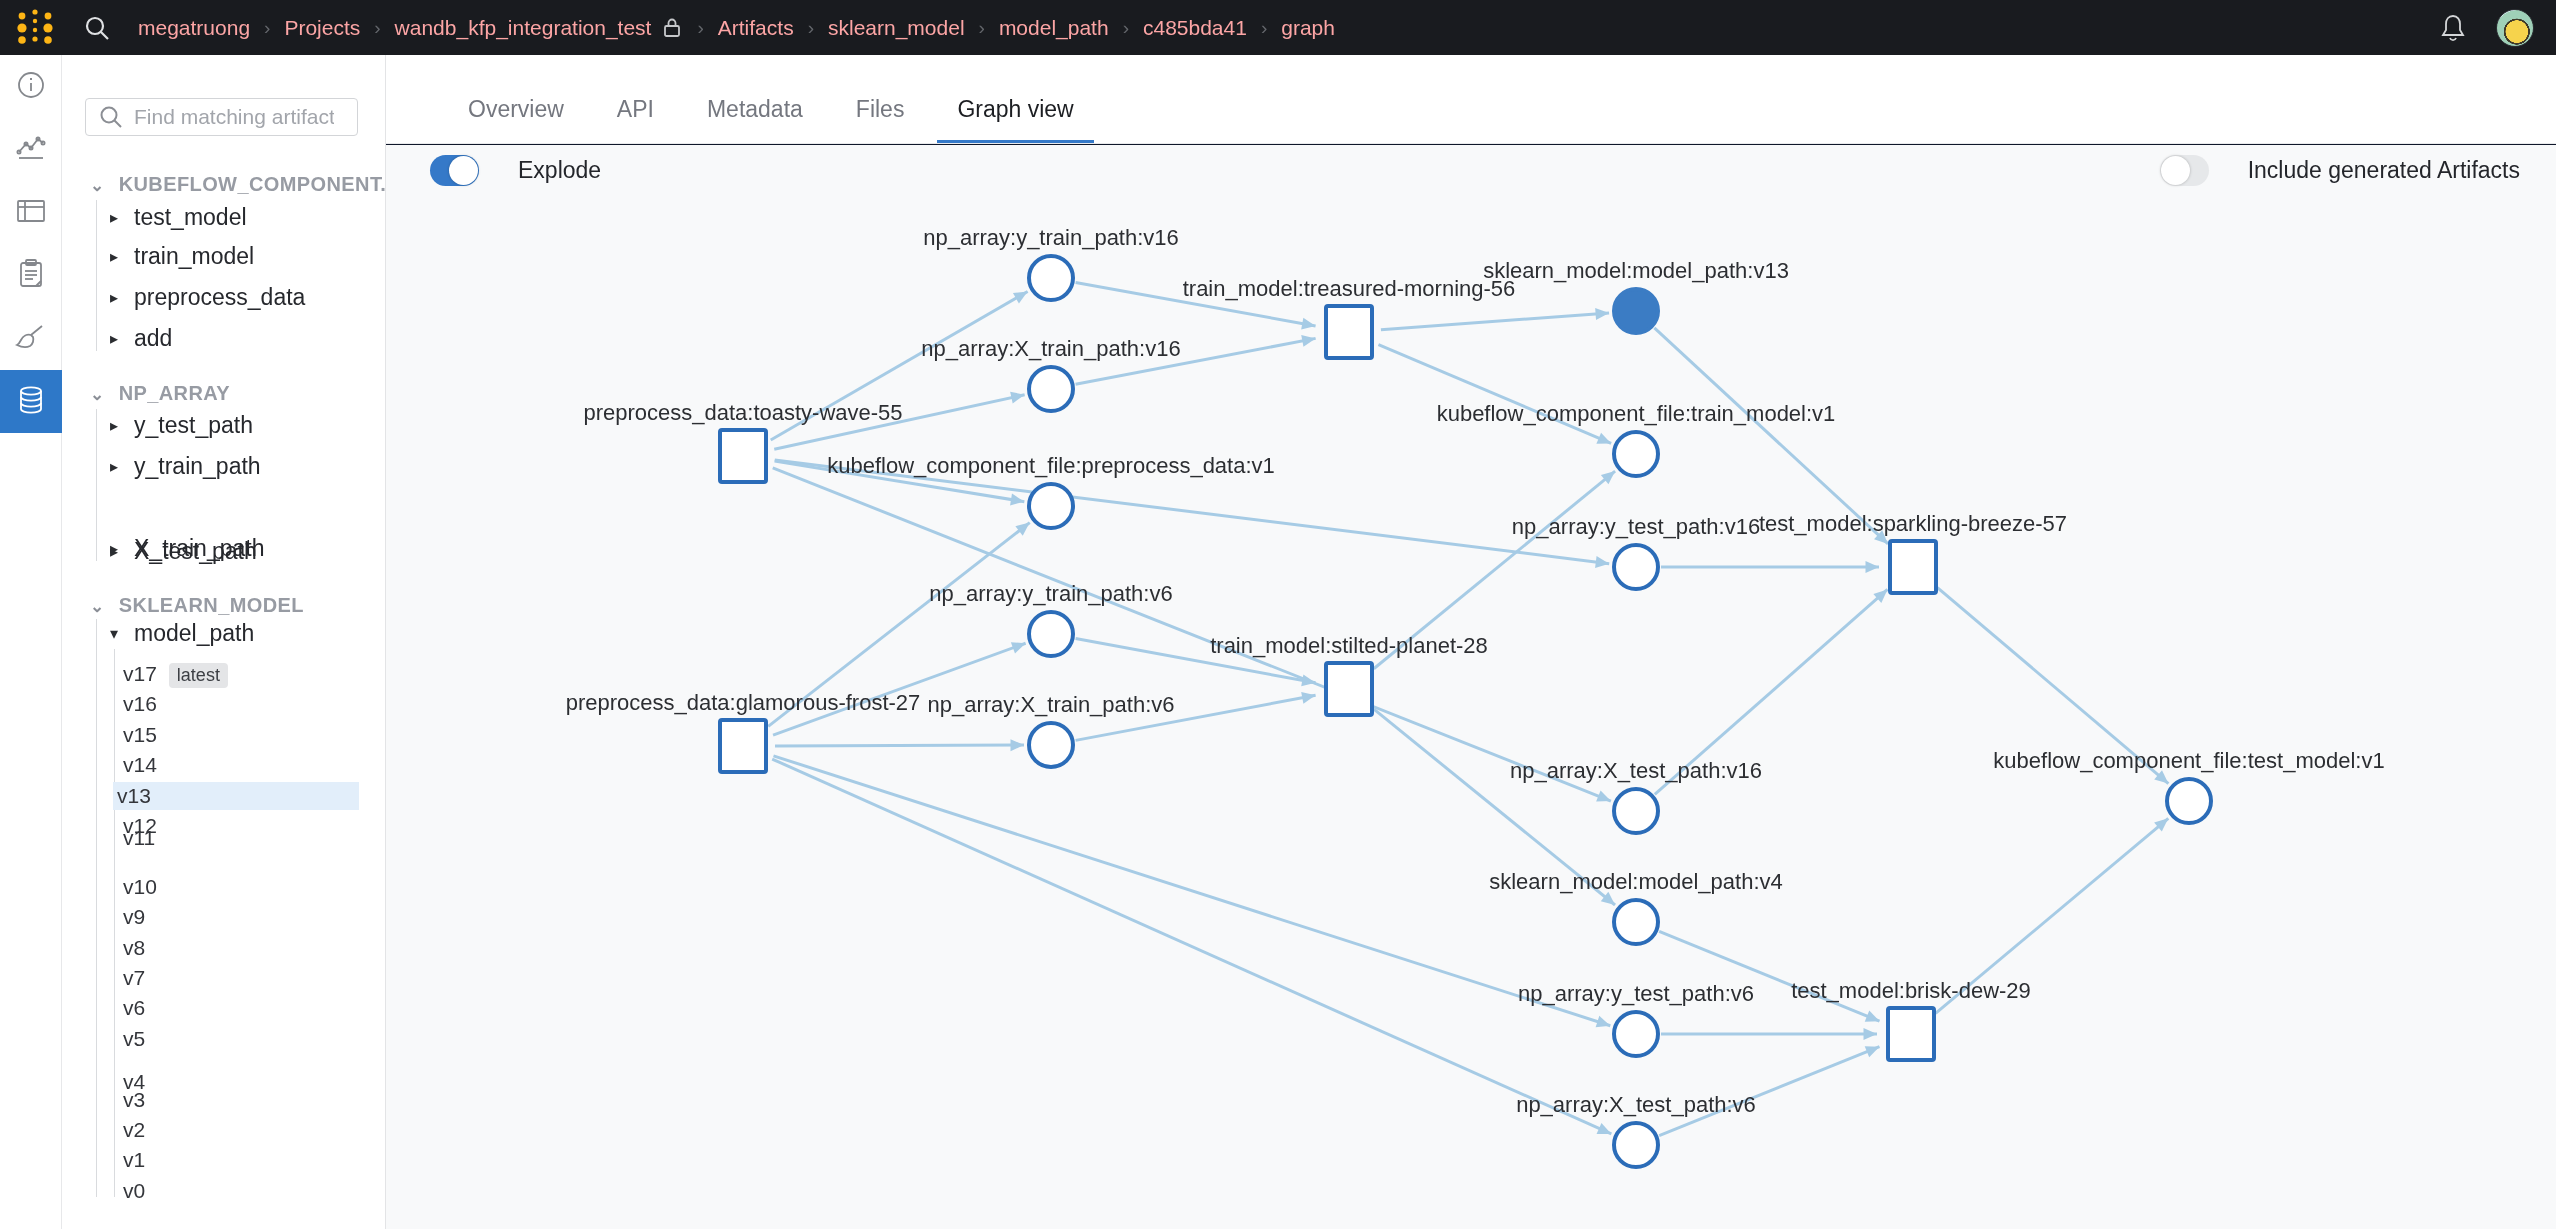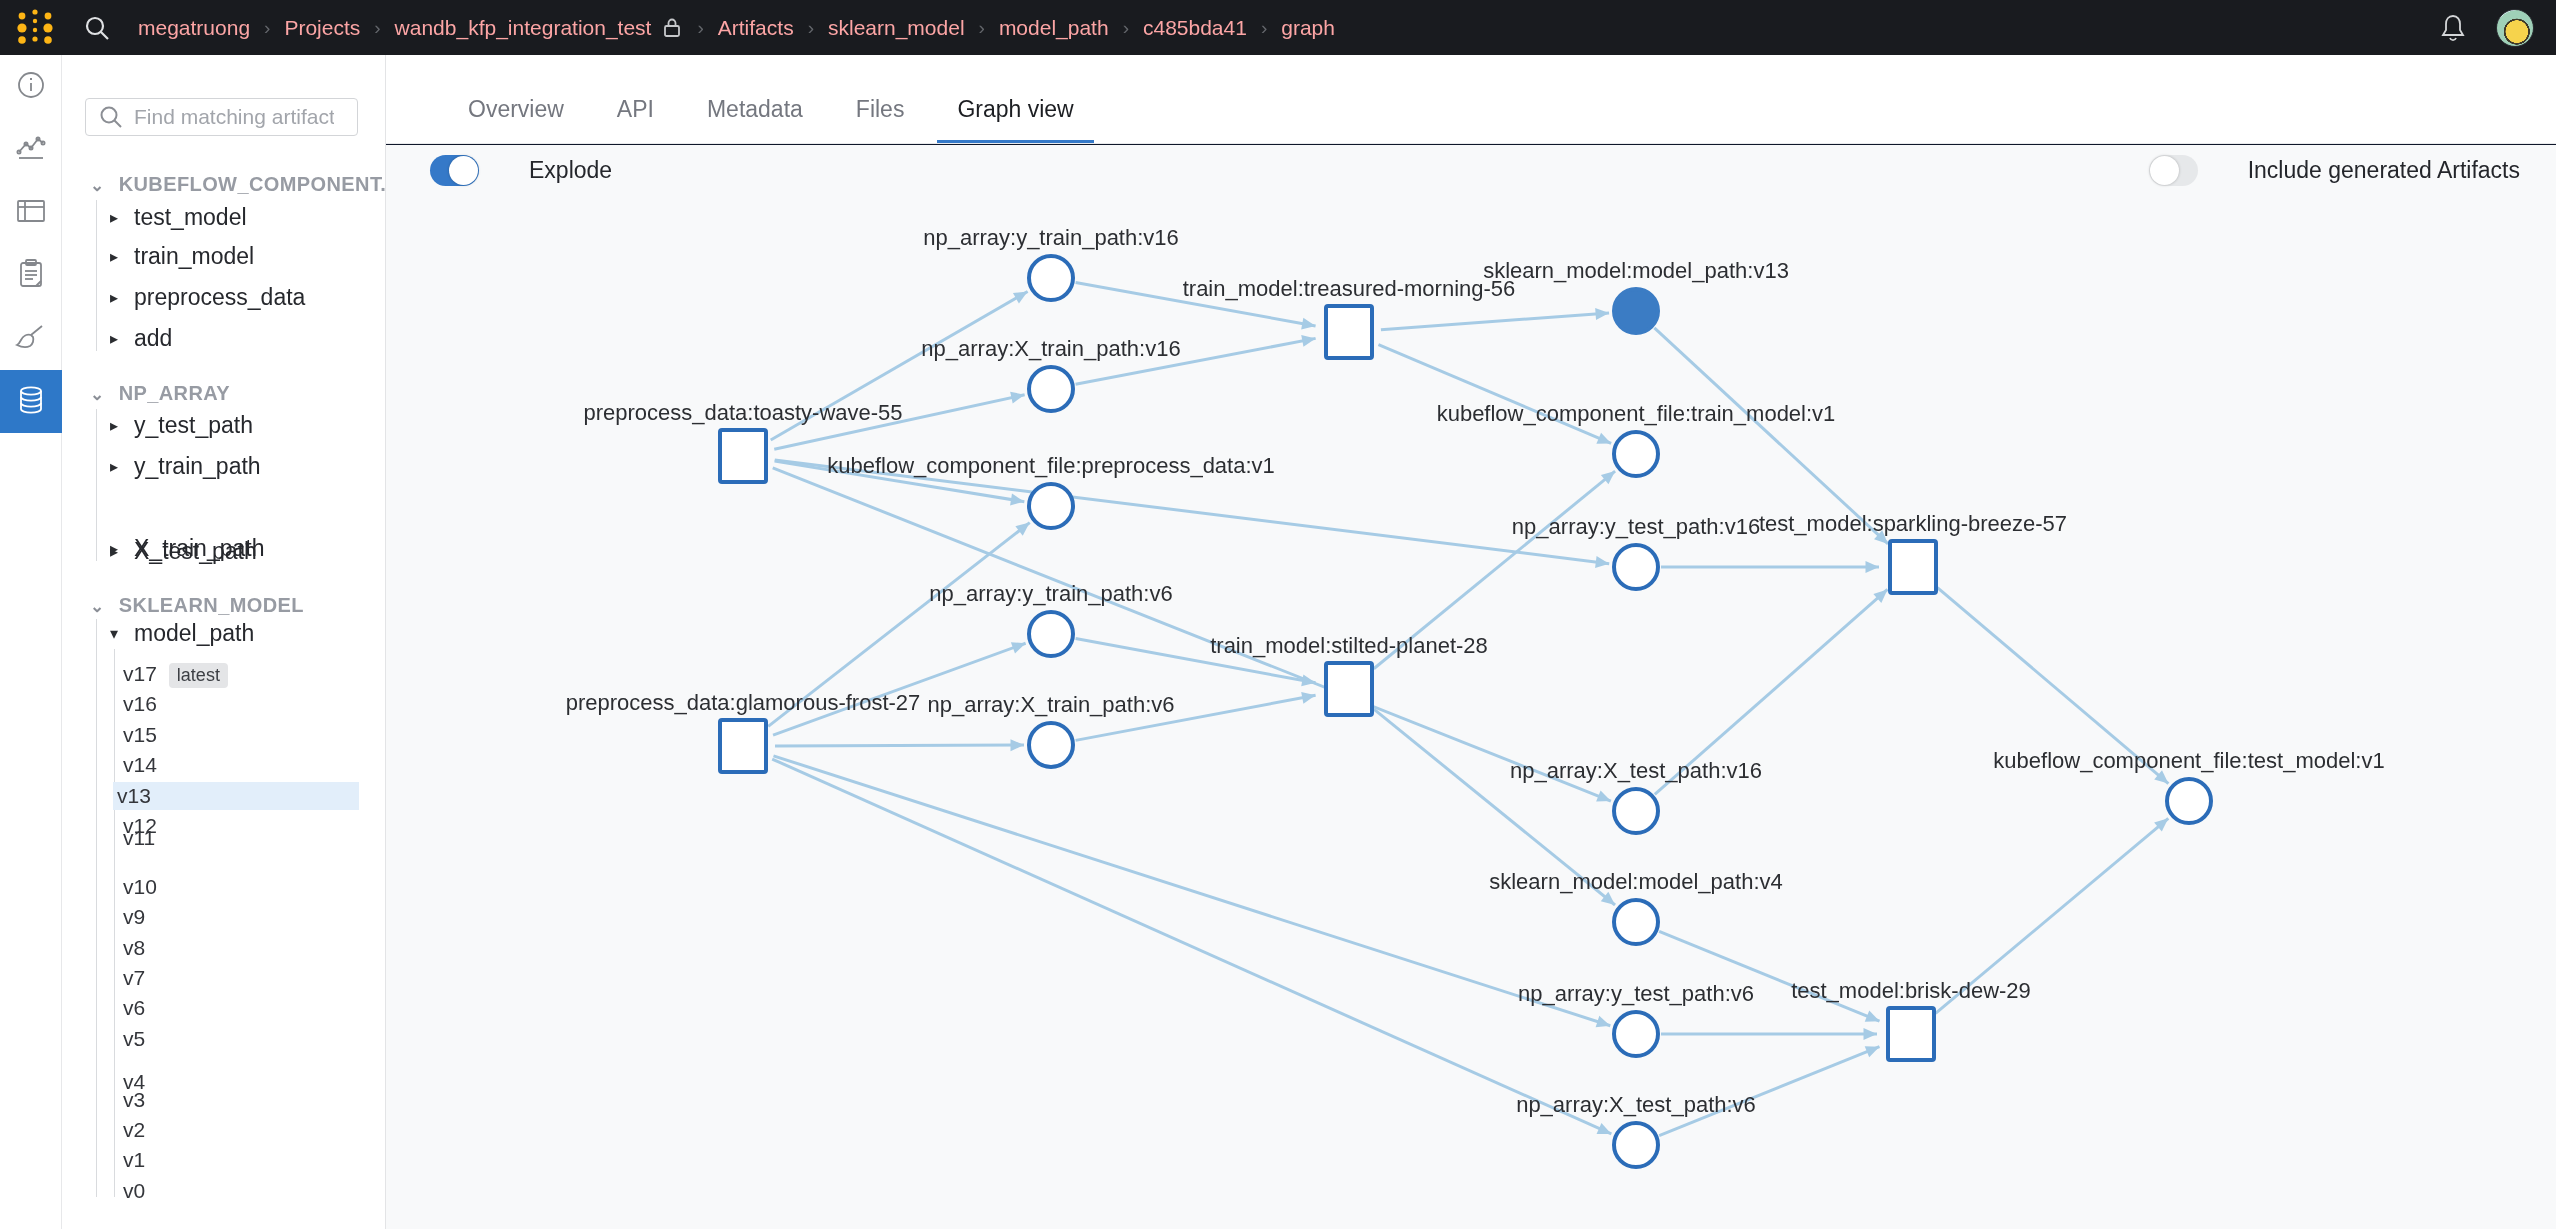--- a/index.html
+++ b/index.html
@@ -59,7 +59,7 @@
   .tab.active { color:#1c1e22; padding:0 20px 17px; margin-left:-20px; margin-right:33px;
                 border-bottom:3px solid #3579c8; }
   .content { position:absolute; left:0; top:90px; right:0; bottom:0; background:#f8f9fa; }
-  .toggle-wrap { position:absolute; display:flex; align-items:center; gap:50px; }
+  .toggle-wrap { position:absolute; display:flex; align-items:center; gap:39px; }
   .toggle-left { left:44px; top:10px; }
   .toggle-right { right:36px; top:10px; }
   .toggle-label { font-size:23px; color:#24262b; }

